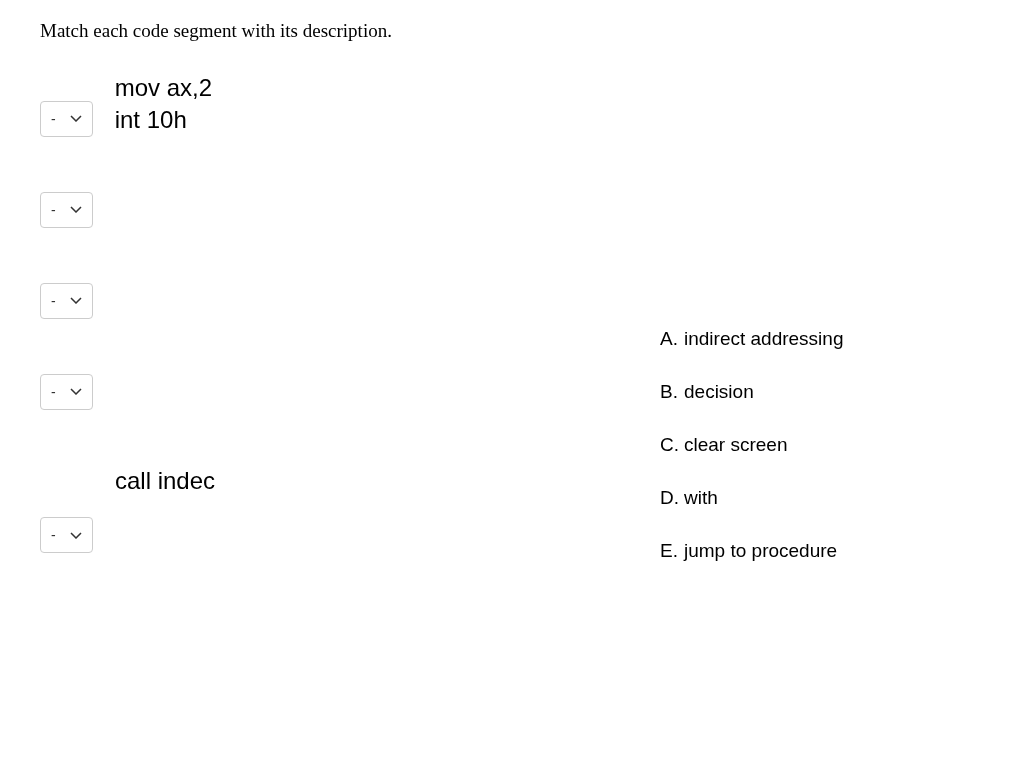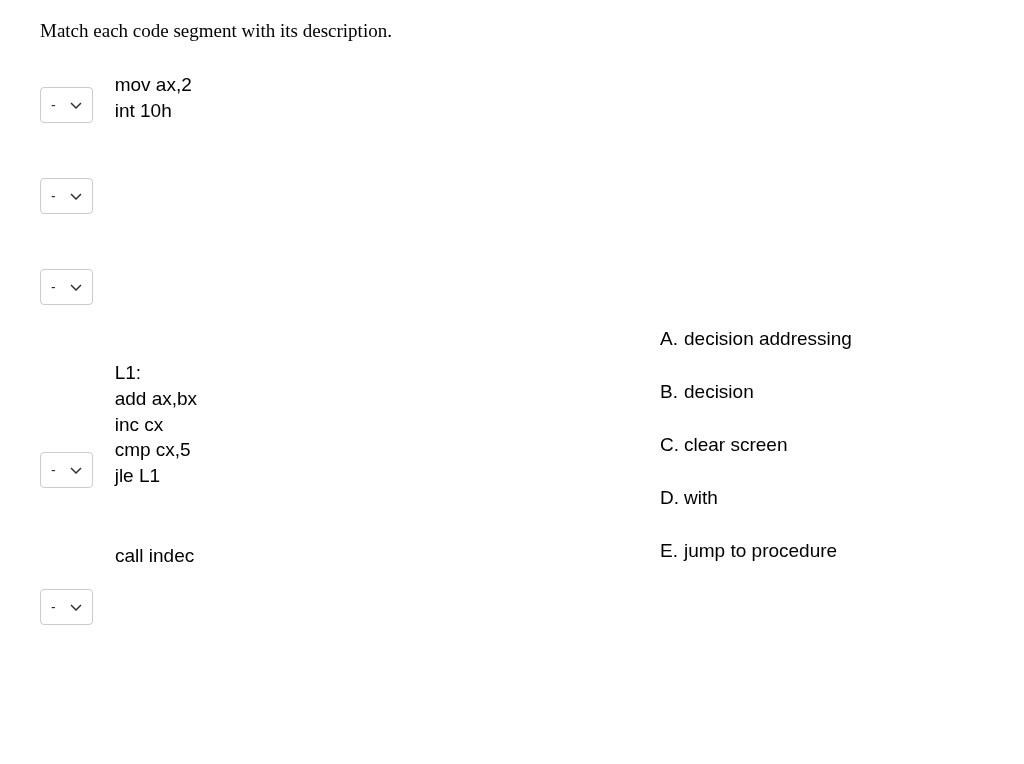--- a/index.html
+++ b/index.html
@@ -58,7 +58,7 @@
       margin-left: 22px;
       white-space: pre;
       font-family: Arial, Helvetica, sans-serif;
-      font-size: 19px;
+      font-size: 24px;
       line-height: 1.35;
     }
     .answer-row {

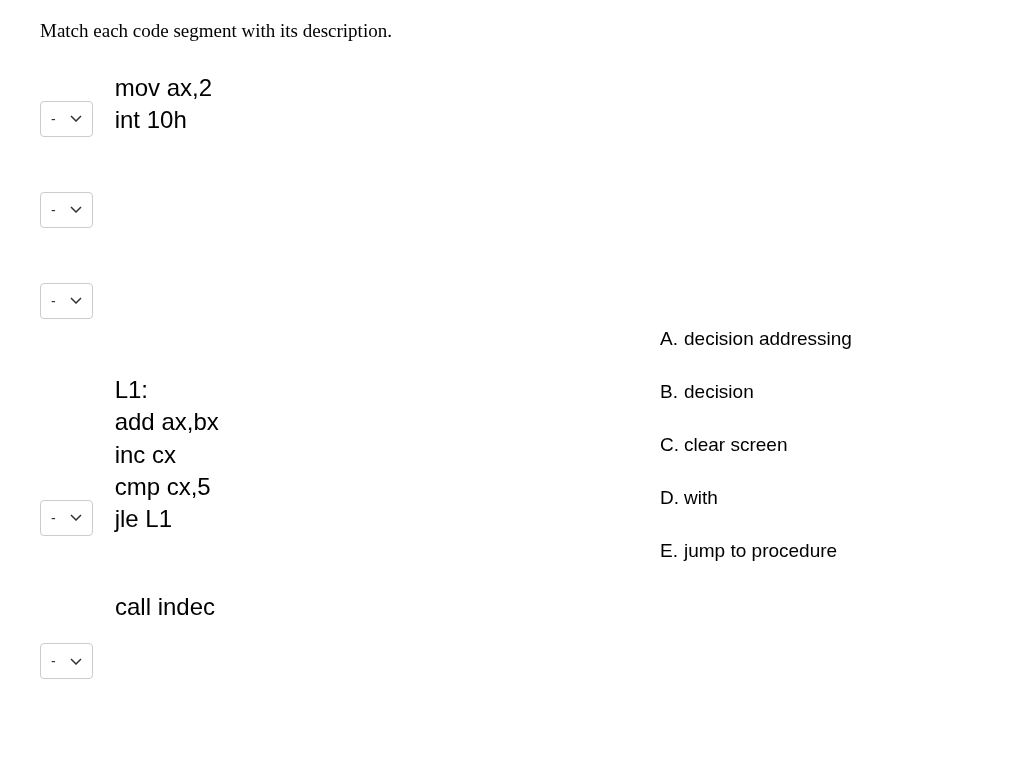--- a/index.html
+++ b/index.html
@@ -142,7 +142,7 @@
   <div class="right-col">
     <div class="answer-row">
       <span class="answer-letter">A.</span>
-      <span class="answer-text">decision addressing</span>
+      <span class="answer-text">indirect addressing</span>
     </div>
     <div class="answer-row">
       <span class="answer-letter">B.</span>

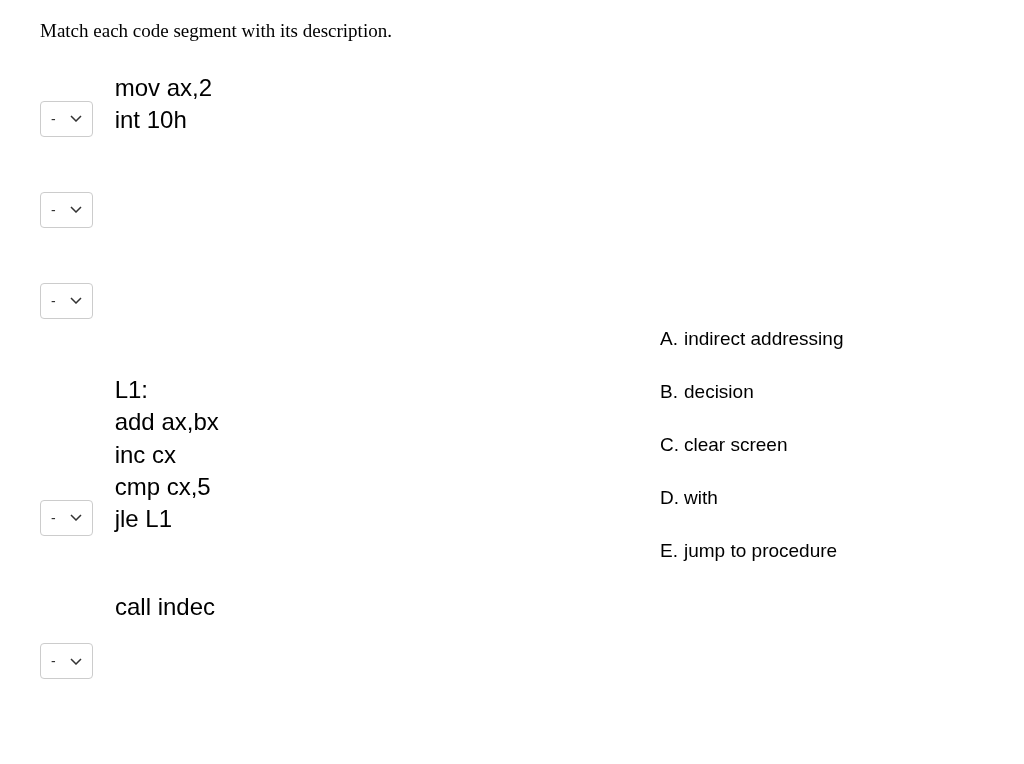--- a/index.html
+++ b/index.html
@@ -118,11 +118,6 @@
             <path d="M1 1 L6 6 L11 1" stroke="#333" stroke-width="1.5" fill="none"></path>
           </svg>
       </div>
-      <div class="code-block">L1:
-add ax,bx
-inc cx
-cmp cx,5
-jle L1</div>
     </div>
 
     <div class="match-item" style="align-items:flex-end; flex-direction:row;">

